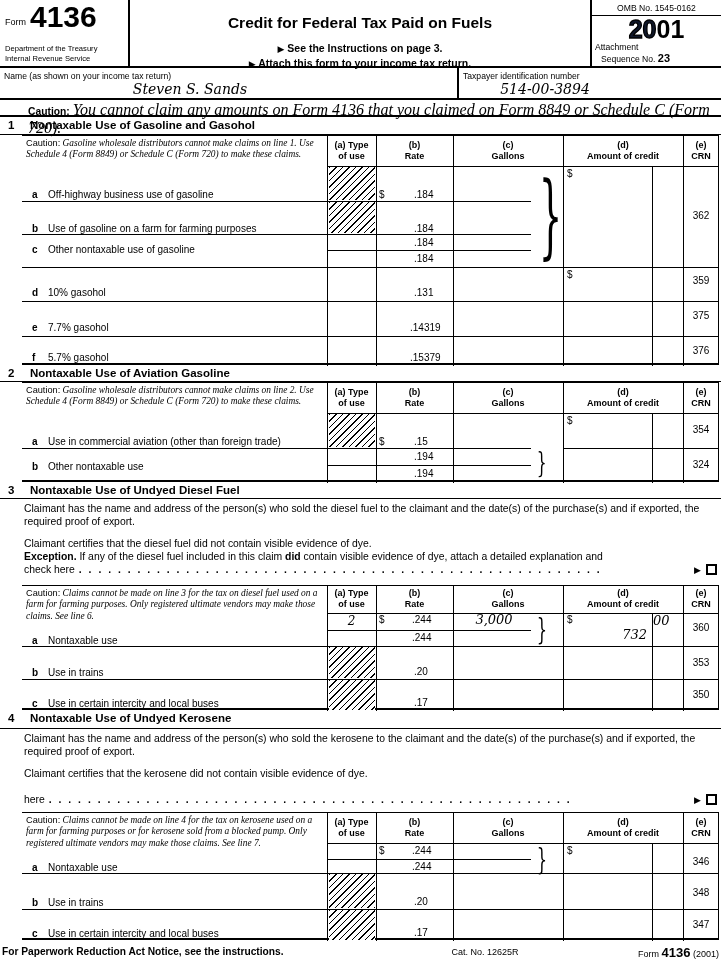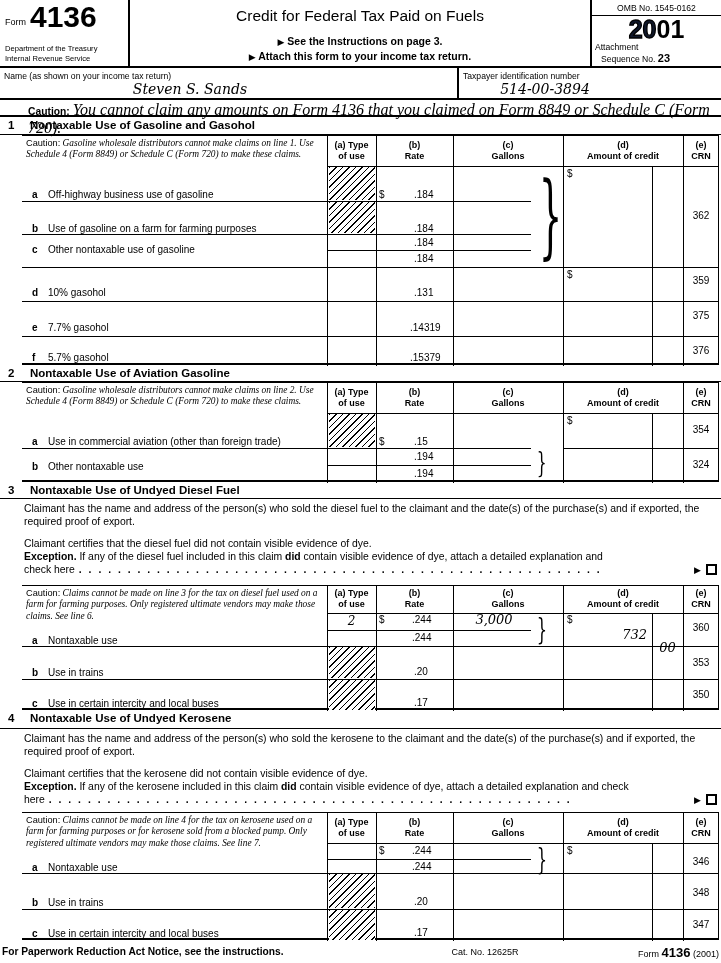--- a/index.html
+++ b/index.html
@@ -46,7 +46,7 @@
       <span class="abs" style="left:5px;top:54px;font-size:7.6px">Internal Revenue Service</span>
     </div>
     <div class="abs" style="left:130px;top:0;width:460px;height:66px;text-align:center">
-      <div style="font-size:15.5px;font-weight:normal;padding-top:7px">Credit for Federal Tax Paid on Fuels</div>
+      <div style="font-size:15.5px;font-weight:bold;padding-top:14px">Credit for Federal Tax Paid on Fuels</div>
       <div style="font-size:10.5px;font-weight:bold;margin-top:10px">
         <span class="arrow">▶</span>
         <span>See the Instructions on page 3.</span>

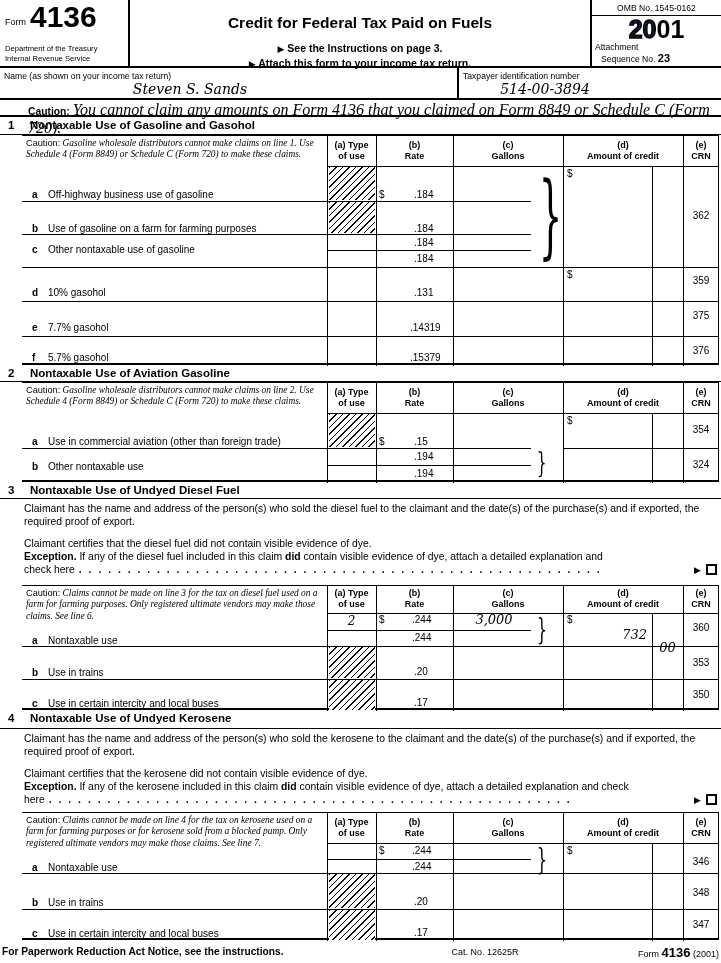--- a/index.html
+++ b/index.html
@@ -225,7 +225,7 @@
     <span class="brace" style="left:512px;top:28px;font-size:25px;transform:scale(0.65,1.2)">}</span>
     <span class="dol" style="left:545px;top:28px">$</span>
     <span class="hand" style="left:543px;top:41px;width:82px;text-align:right">732</span>
-    <span class="hand" style="left:631px;top:54px;width:29px;text-align:center">00</span>
+    <span class="hand" style="left:631px;top:27px;width:29px;">00</span>
     <span class="crn" style="left:661px;top:36px">360</span>
     <span class="ltr" style="left:10px;top:49px">a</span>
     <span class="lbl" style="left:26px;top:49px">Nontaxable use</span>

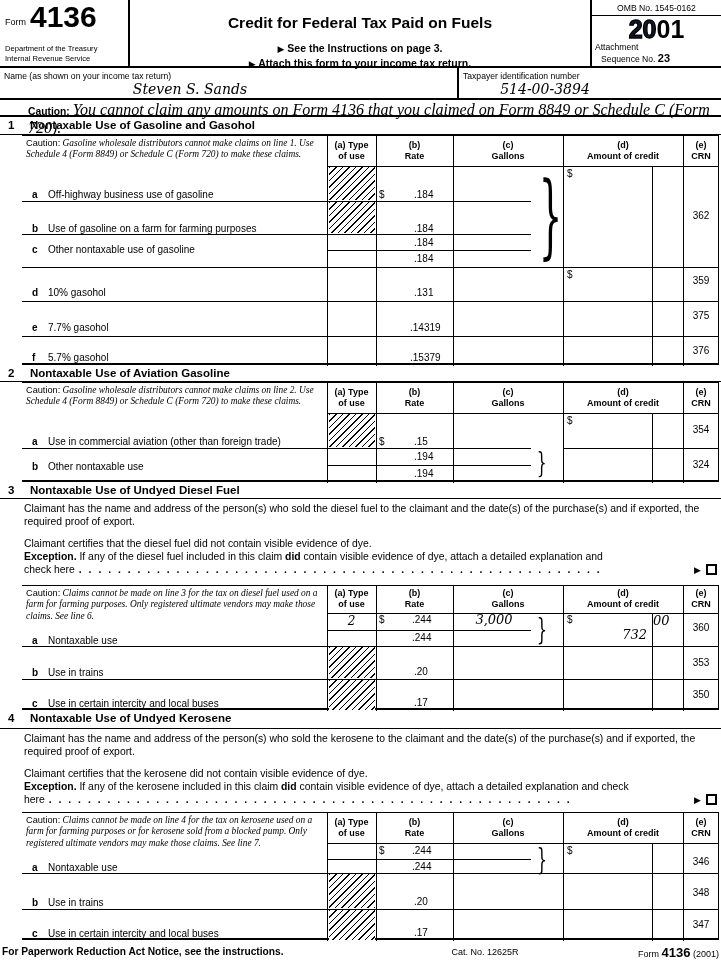--- a/index.html
+++ b/index.html
@@ -248,9 +248,6 @@
 
   <div class="para" style="top:733px">Claimant has the name and address of the person(s) who sold the kerosene to the claimant and the date(s) of the purchase(s) and if exported, the required proof of export.</div>
   <div class="para" style="top:768px">Claimant certifies that the kerosene did not contain visible evidence of dye.</div>
-  <div class="excl" style="top:781px">
-    <b>Exception.</b> <span>If any of the kerosene included in this claim</span> <b>did</b> <span>contain visible evidence of dye, attach a detailed explanation and check</span>
-  </div>
   <div class="excl2" style="top:794px">
     <span>here</span>
     <span class="dots">. . . . . . . . . . . . . . . . . . . . . . . . . . . . . . . . . . . . . . . . . . . . . . . . . . . . . .</span>

